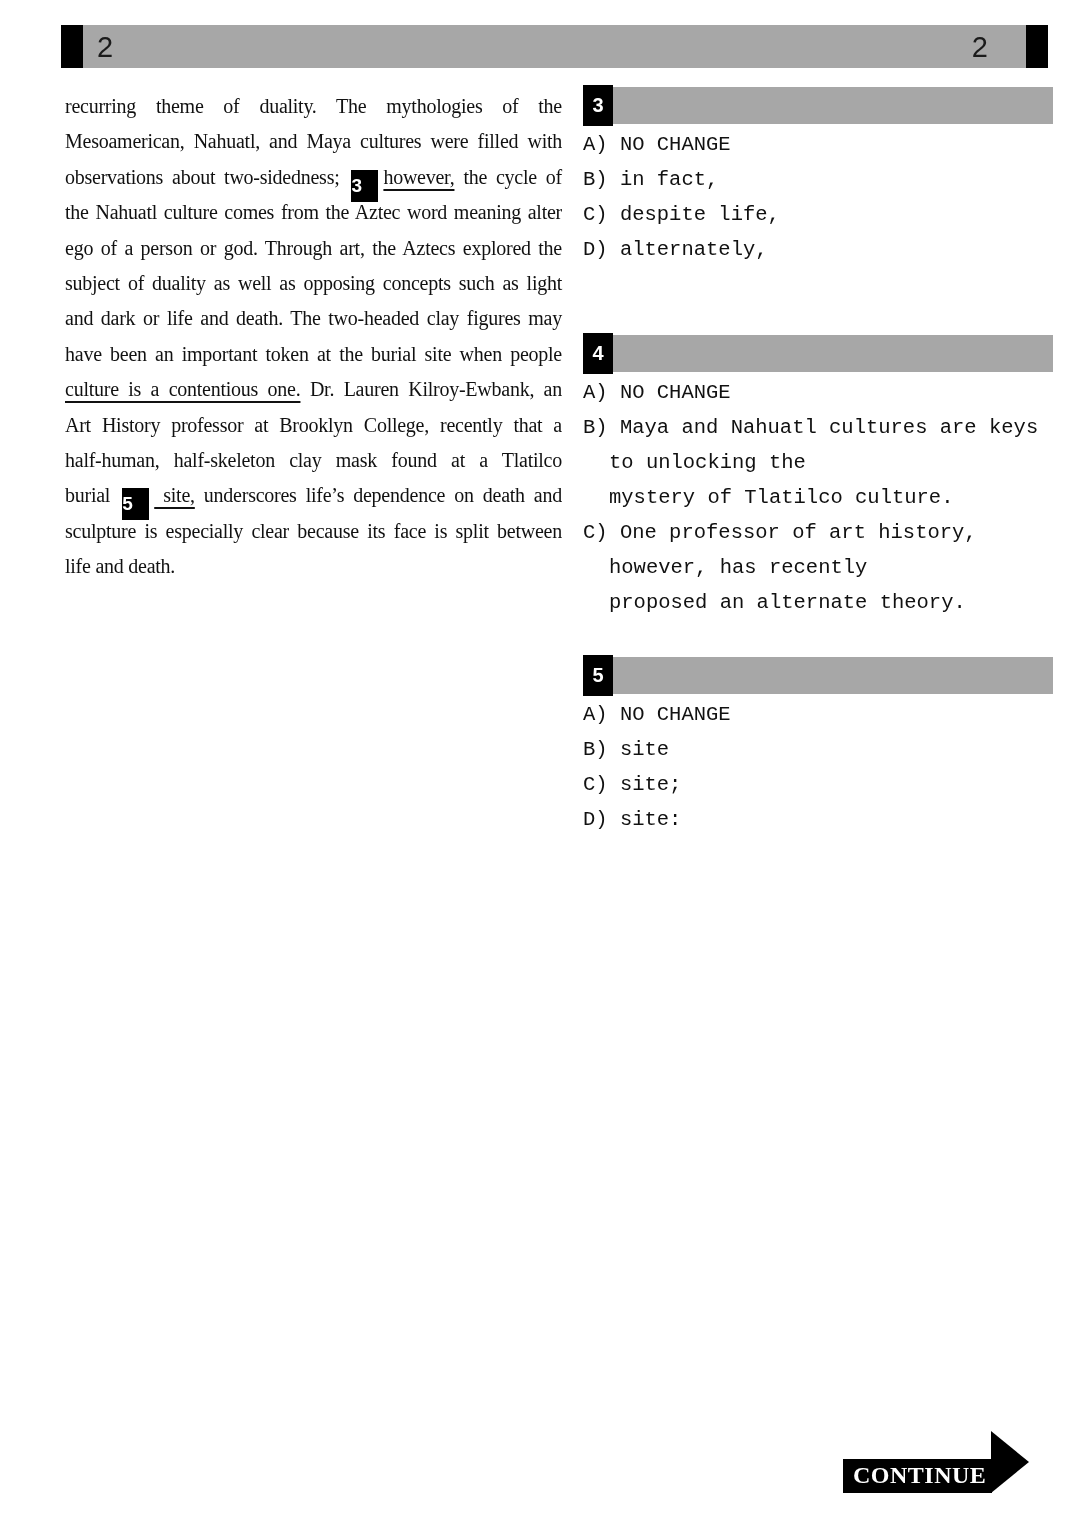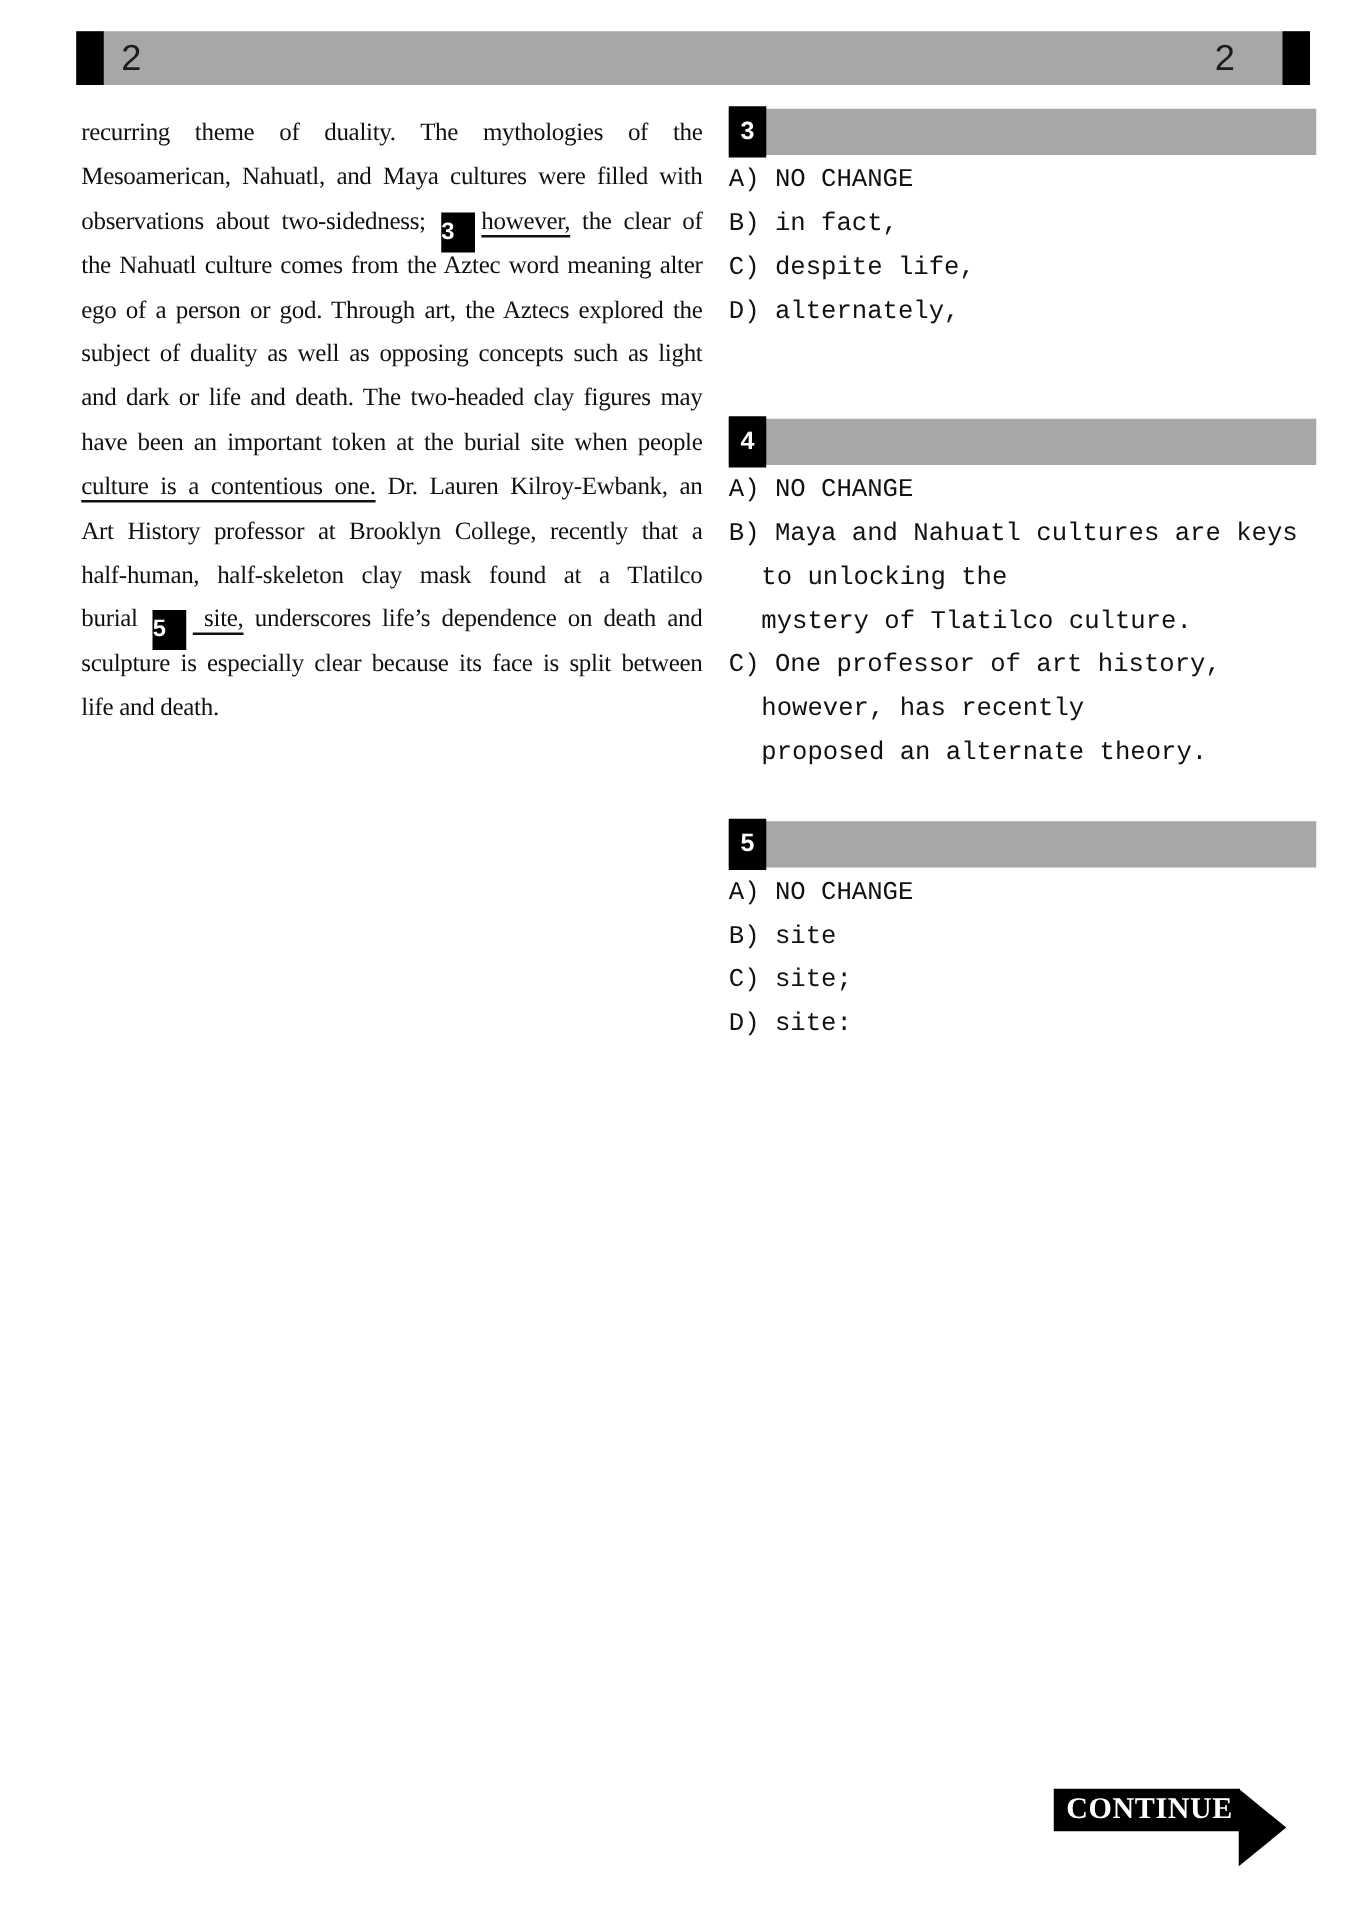--- a/index.html
+++ b/index.html
@@ -128,7 +128,7 @@
   <section class="passage" id="passage">
       <div class="pline"><span>recurring theme of duality. The mythologies of the</span></div>
       <div class="pline"><span>Mesoamerican, Nahuatl, and Maya cultures were filled with</span></div>
-      <div class="pline"><span>observations about two-sidedness; </span><span class="inline-box">3</span><span class="ul">however,</span><span> the clear of</span></div>
+      <div class="pline"><span>observations about two-sidedness; </span><span class="inline-box">3</span><span class="ul">however,</span><span> the cycle of</span></div>
       <div class="pline"><span>the Nahuatl culture comes from the Aztec word meaning alter</span></div>
       <div class="pline"><span>ego of a person or god. Through art, the Aztecs explored the</span></div>
       <div class="pline"><span>subject of duality as well as opposing concepts such as light</span></div>

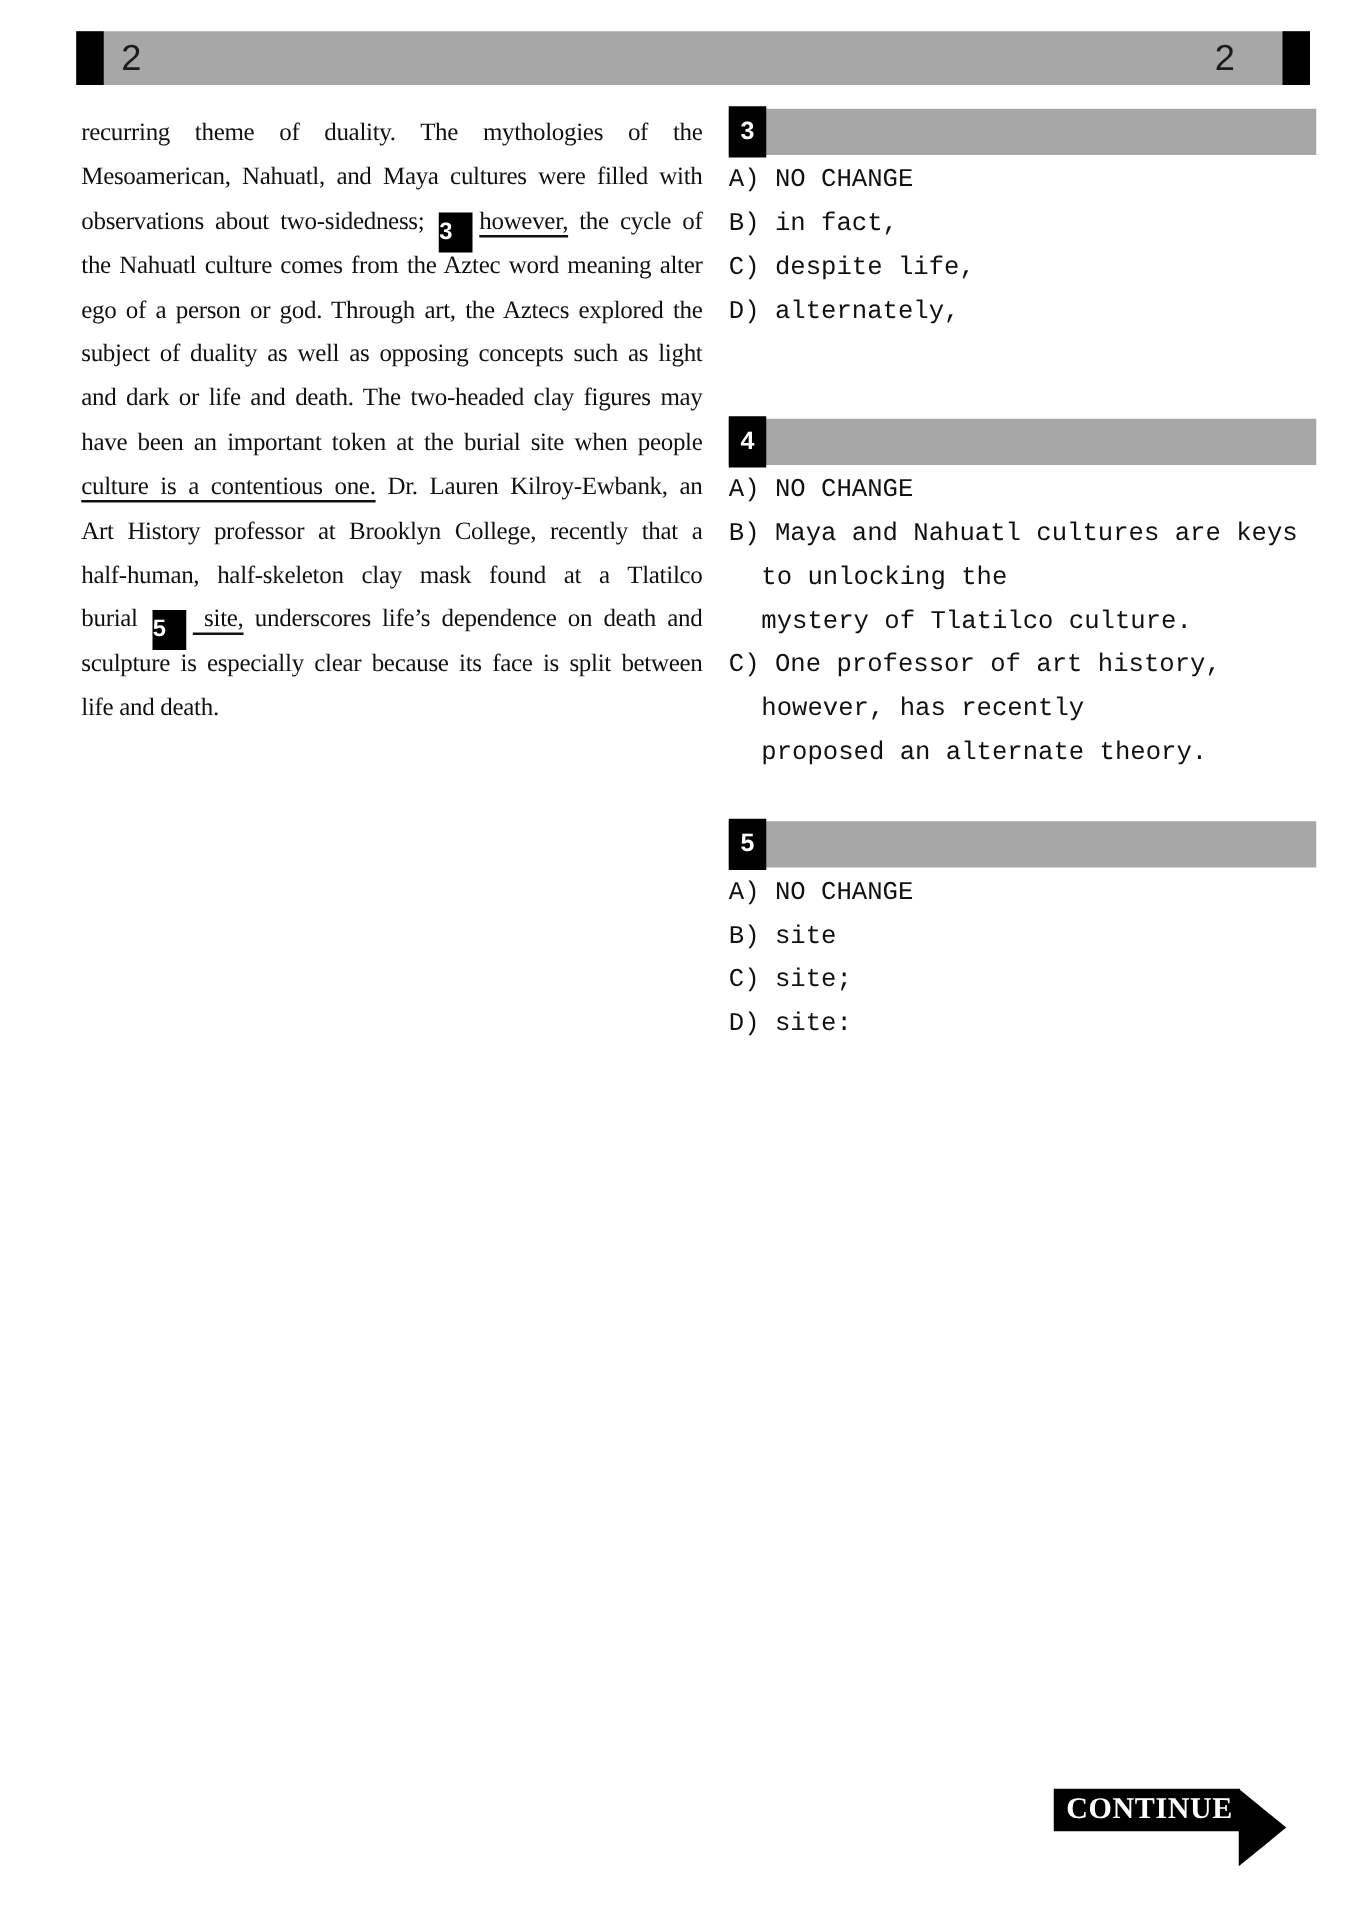--- a/index.html
+++ b/index.html
@@ -94,7 +94,7 @@
   
   .continue{
     position:absolute; left:843px; top:1431px;
-    display:flex; align-items:flex-start;
+    display:flex; align-items:flex-end;
     cursor:pointer;
   }
   .continue-body{

